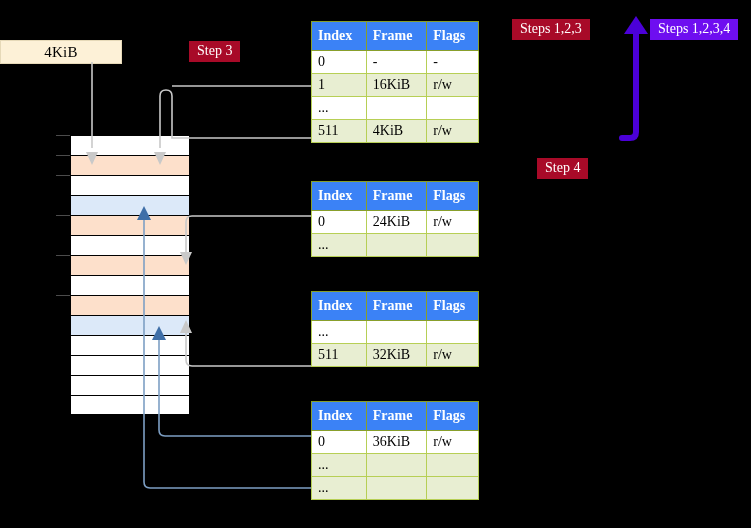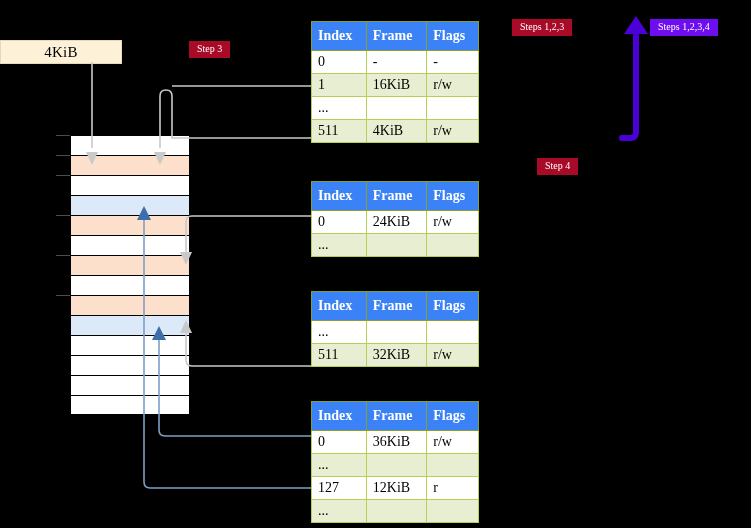--- a/index.html
+++ b/index.html
@@ -20,7 +20,7 @@
 
   
   .badge{
-    position:absolute;color:#fff;font-size:10px;
+    position:absolute;color:#fff;font-size:14px;
     padding:2px 8px 3px 8px;white-space:nowrap;line-height:1.15;
     box-shadow:1px 1px 0 rgba(0,0,0,.55);
   }

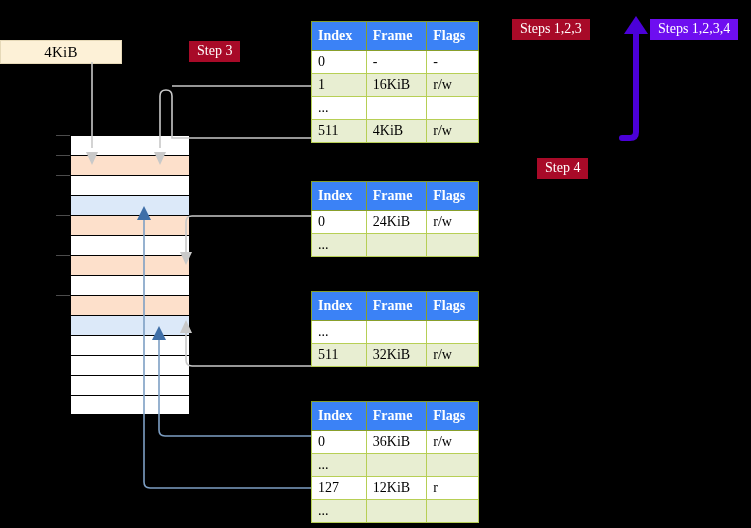--- a/index.html
+++ b/index.html
@@ -238,11 +238,6 @@
           <td class="c-frame"></td>
           <td class="c-flags"></td>
         </tr>
-        <tr>
-          <td class="c-index">127</td>
-          <td class="c-frame">12KiB</td>
-          <td class="c-flags">r</td>
-        </tr>
         <tr class="alt">
           <td class="c-index">...</td>
           <td class="c-frame"></td>

